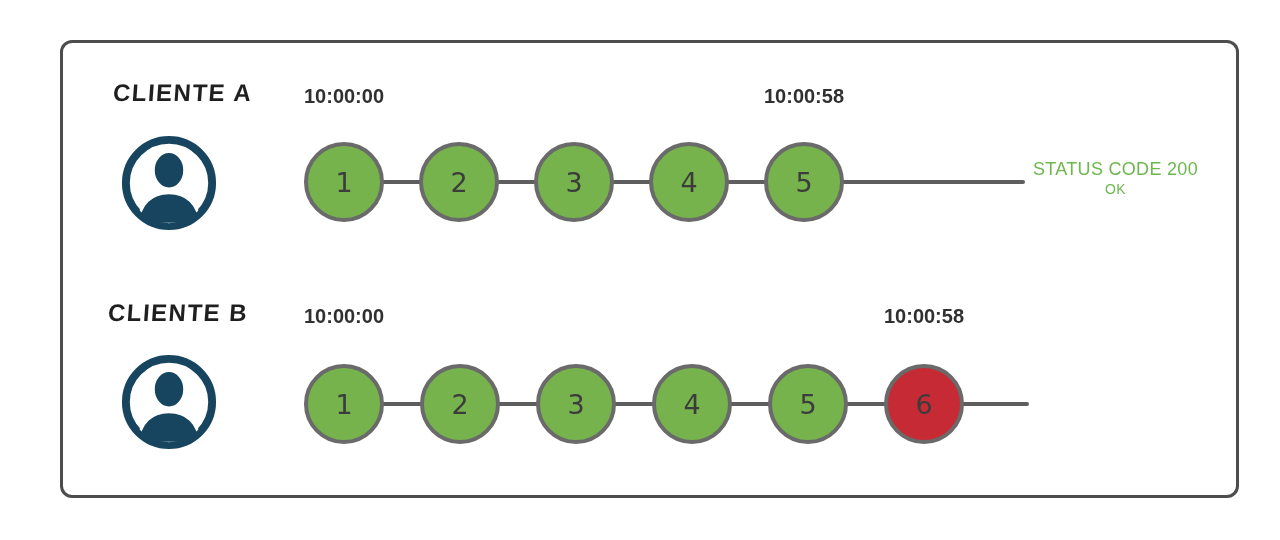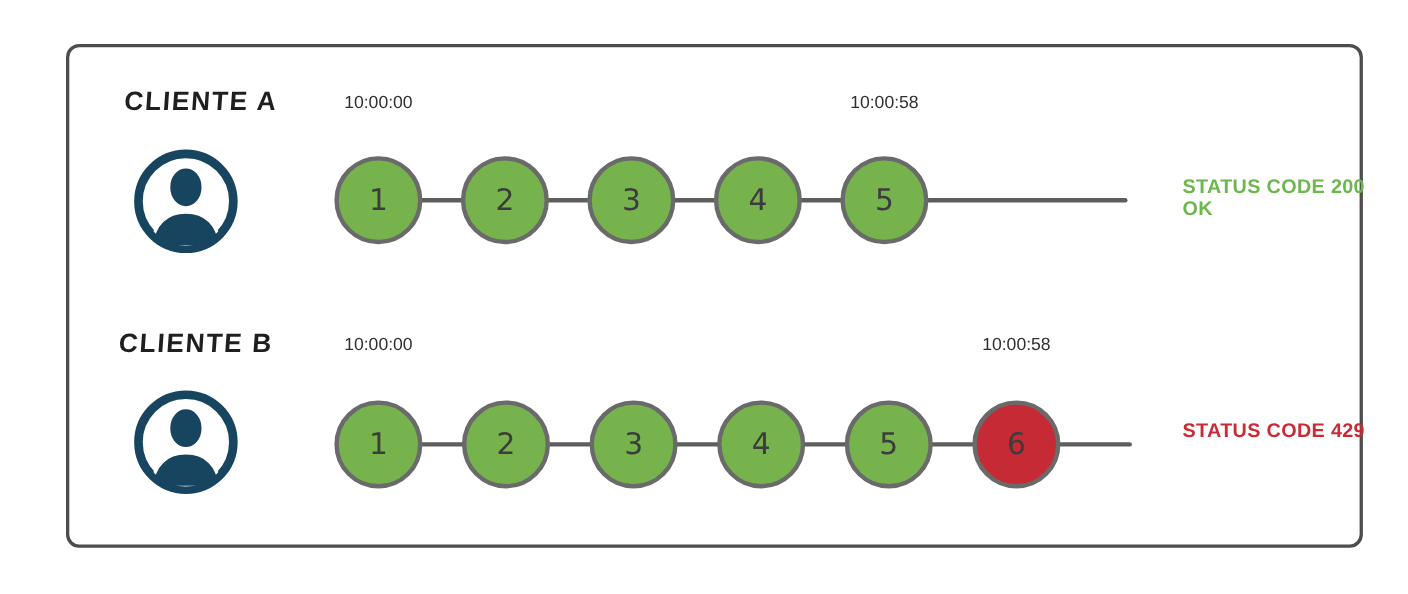--- a/index.html
+++ b/index.html
@@ -9,7 +9,7 @@
          border:3px solid var(--frame_border);border-radius:12px;background:#ffffff;box-sizing:border-box;}
   .client-label{position:absolute;font-weight:700;font-size:24px;color:var(--label_text);
                 letter-spacing:1.5px;transform:skewX(-4deg);white-space:nowrap;}
-  .timestamp{position:absolute;font-weight:400;font-size:16px;color:var(--timestamp_text);
+  .timestamp{position:absolute;font-weight:700;font-size:20px;color:var(--timestamp_text);
              transform:translateX(-50%);white-space:nowrap;}
   .avatar{position:absolute;width:98px;height:98px;}
   .timeline{position:absolute;height:4px;background:var(--line_gray);border-radius:2px;}

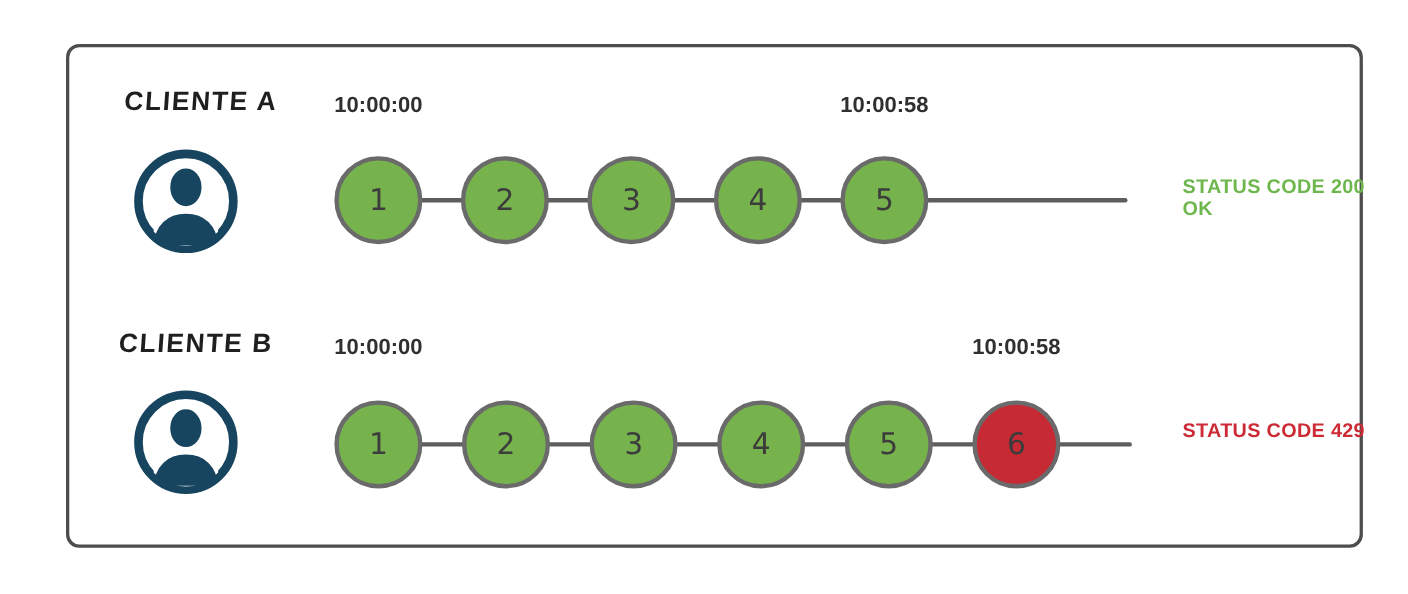--- a/index.html
+++ b/index.html
@@ -19,8 +19,8 @@
           font-family:"DejaVu Sans",sans-serif;font-size:27px;color:var(--number_text);}
   .circle.ok{background:var(--success_green);}
   .circle.blocked{background:var(--error_red);}
-  .status{position:absolute;left:1012px;width:185px;
-          font-weight:700;font-size:18px;line-height:20px;letter-spacing:0.3px;white-space:nowrap;}
+  .status{position:absolute;left:960px;width:185px;text-align:center;
+          font-weight:400;font-size:18px;line-height:20px;letter-spacing:0.3px;white-space:nowrap;}
   .status.success{color:var(--success_text);}
   .status.error{color:var(--error_text);}
   .status .line2{font-size:18px;}

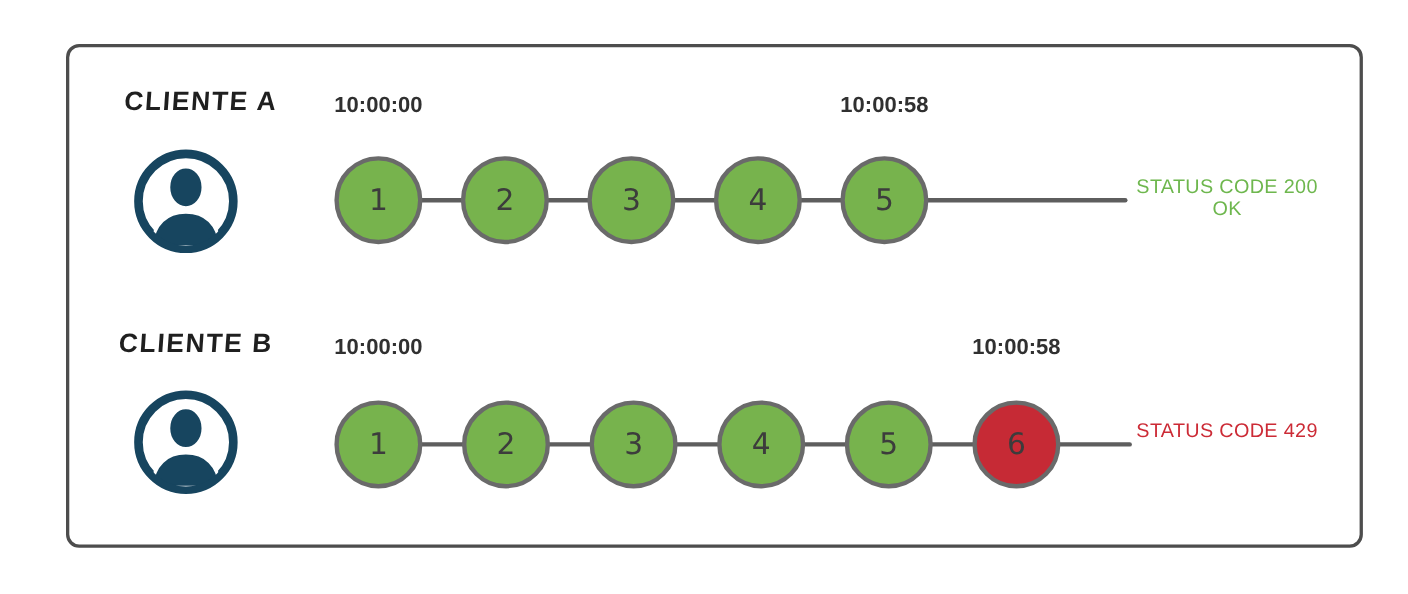--- a/index.html
+++ b/index.html
@@ -23,7 +23,7 @@
           font-weight:400;font-size:18px;line-height:20px;letter-spacing:0.3px;white-space:nowrap;}
   .status.success{color:var(--success_text);}
   .status.error{color:var(--error_text);}
-  .status .line2{font-size:18px;}
+  .status .line2{font-size:14px;}
   
   .lblA{left:50px;top:36px;}   .tsA1{left:281px;top:42px;}  .tsA2{left:741px;top:42px;}
   .avA{left:57px;top:91px;}    .lineA{left:281px;top:137px;width:681px;}

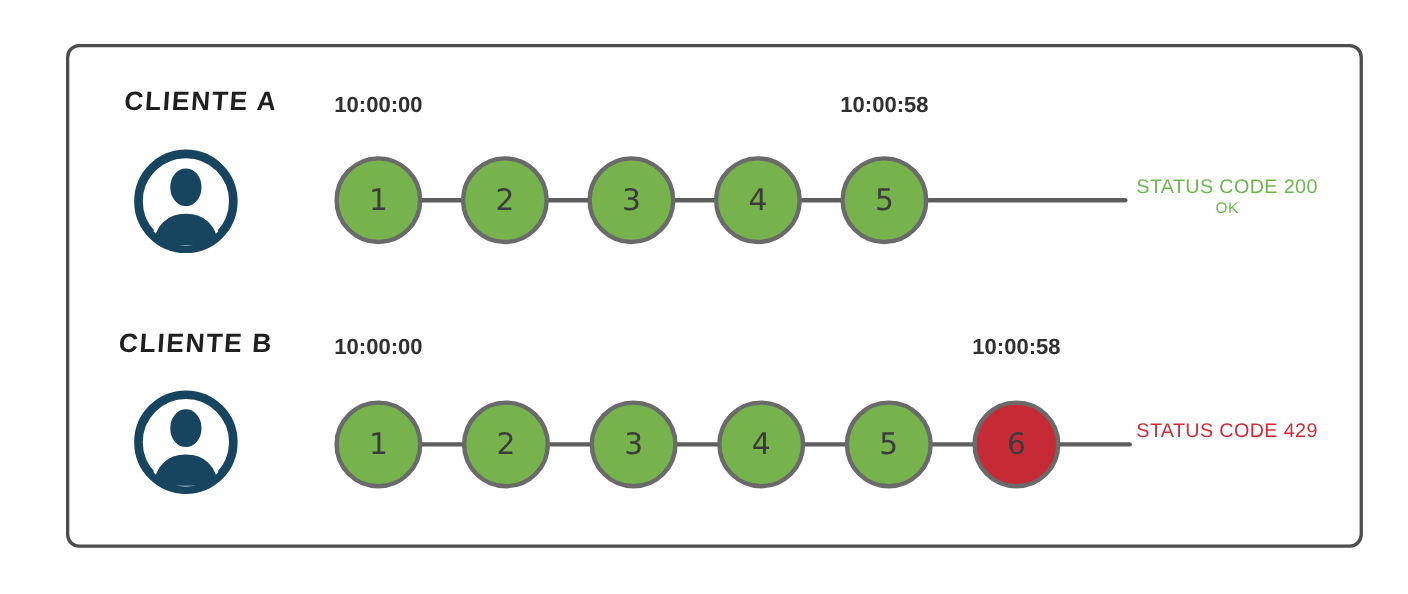--- a/index.html
+++ b/index.html
@@ -98,7 +98,6 @@
     <div class="circle blocked rB b6">6</div>
 
     <div class="status error stB">
-      <div class="line1">STATUS CODE 429</div>
     </div>
 
   </div>

